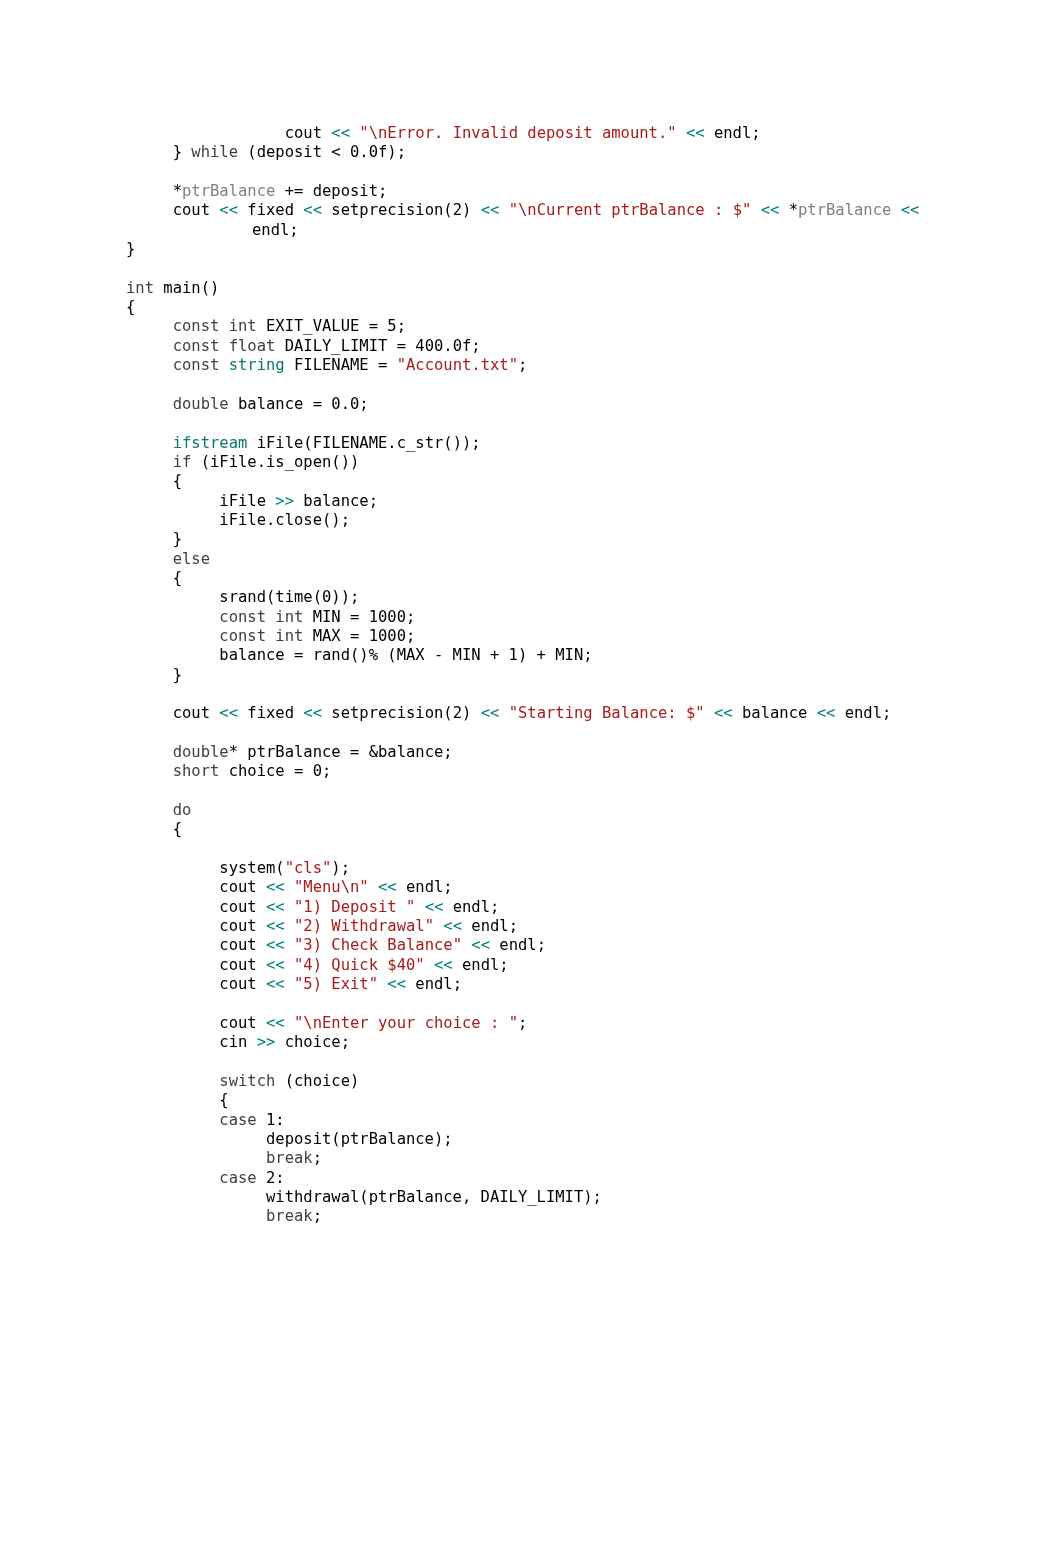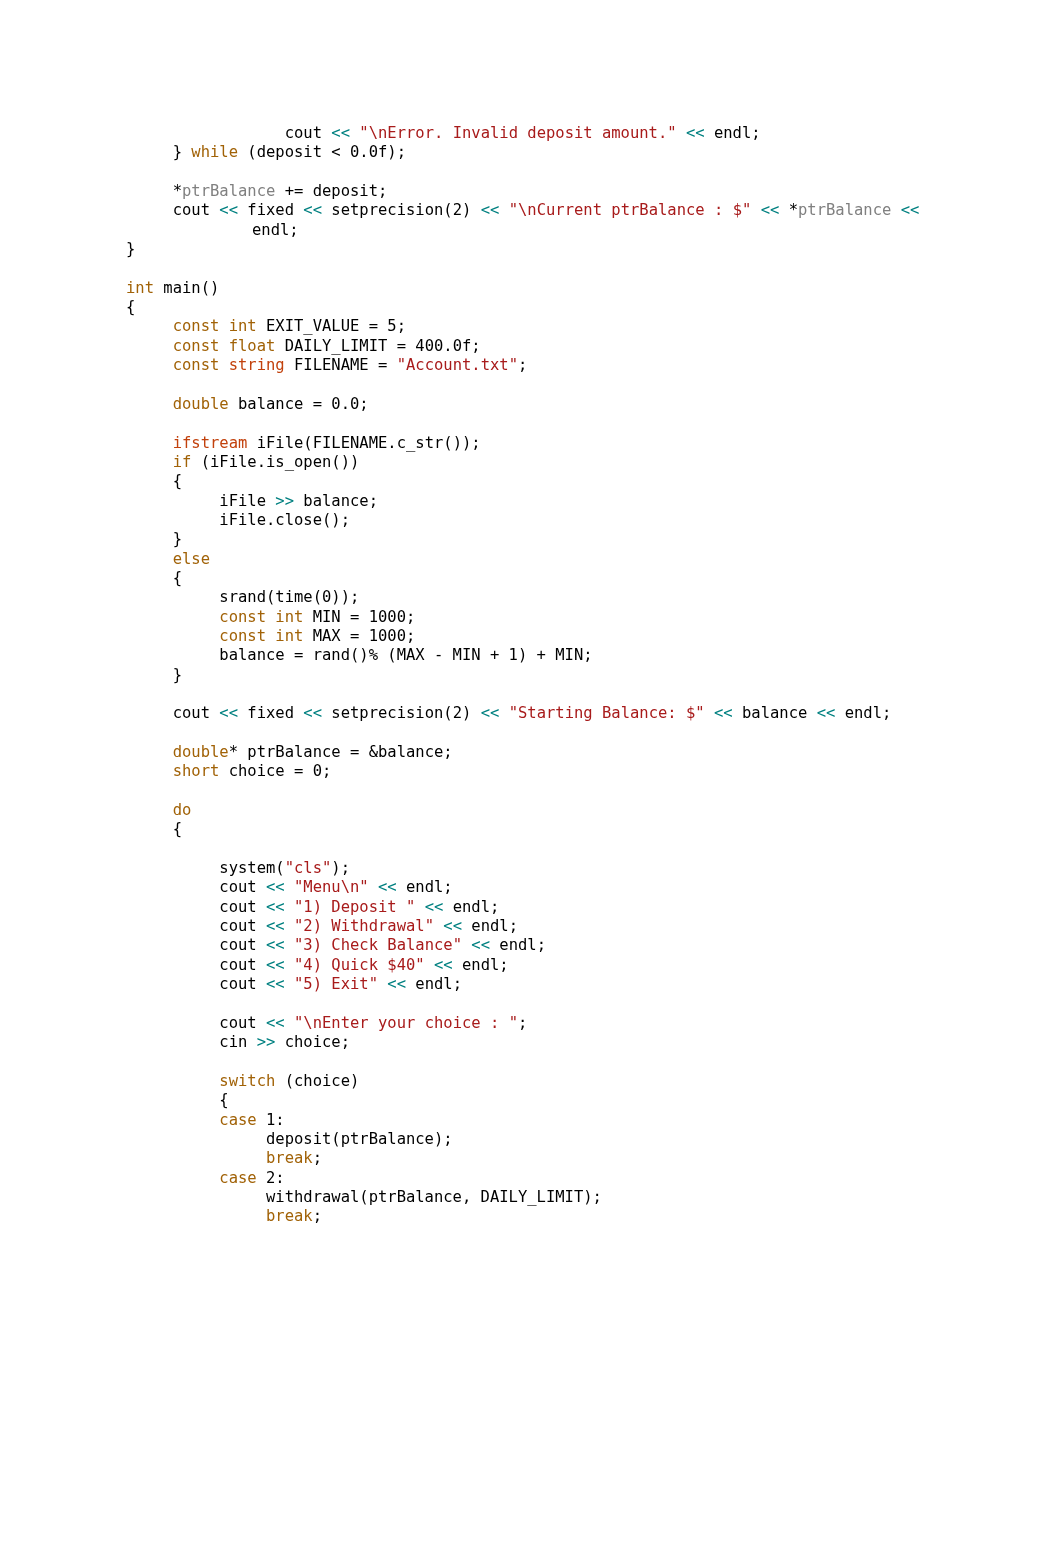--- a/index.html
+++ b/index.html
@@ -40,7 +40,7 @@
     padding-left: 126px;
   }
   
-  .kw   { color: #a16207; }      
+  .kw   { color: #404040; }      
   .typ  { color: #c2410c; text-align: right; }      
   .str  { color: #a81b1b; }      
   .op   { color: #008080; }      

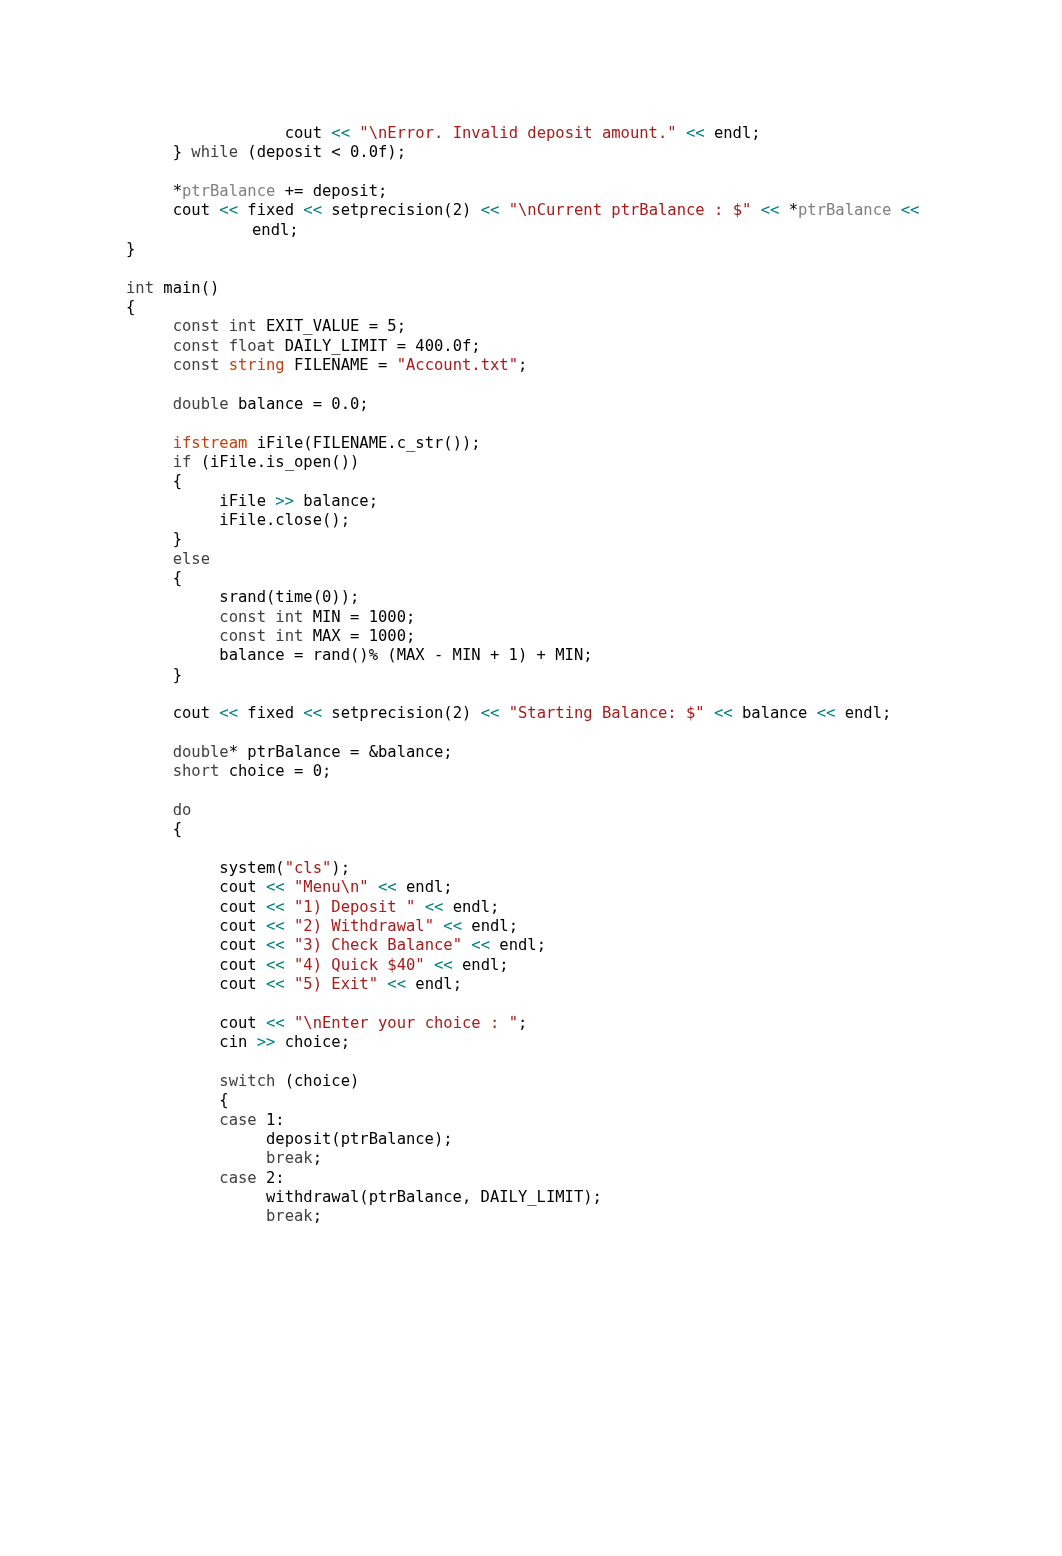--- a/index.html
+++ b/index.html
@@ -41,7 +41,7 @@
   }
   
   .kw   { color: #404040; }      
-  .typ  { color: #c2410c; text-align: right; }      
+  .typ  { color: #0f766e; text-align: right; }      
   .str  { color: #a81b1b; }      
   .op   { color: #008080; }      
   .id   { color: #808080; margin-top: 20px; }      

